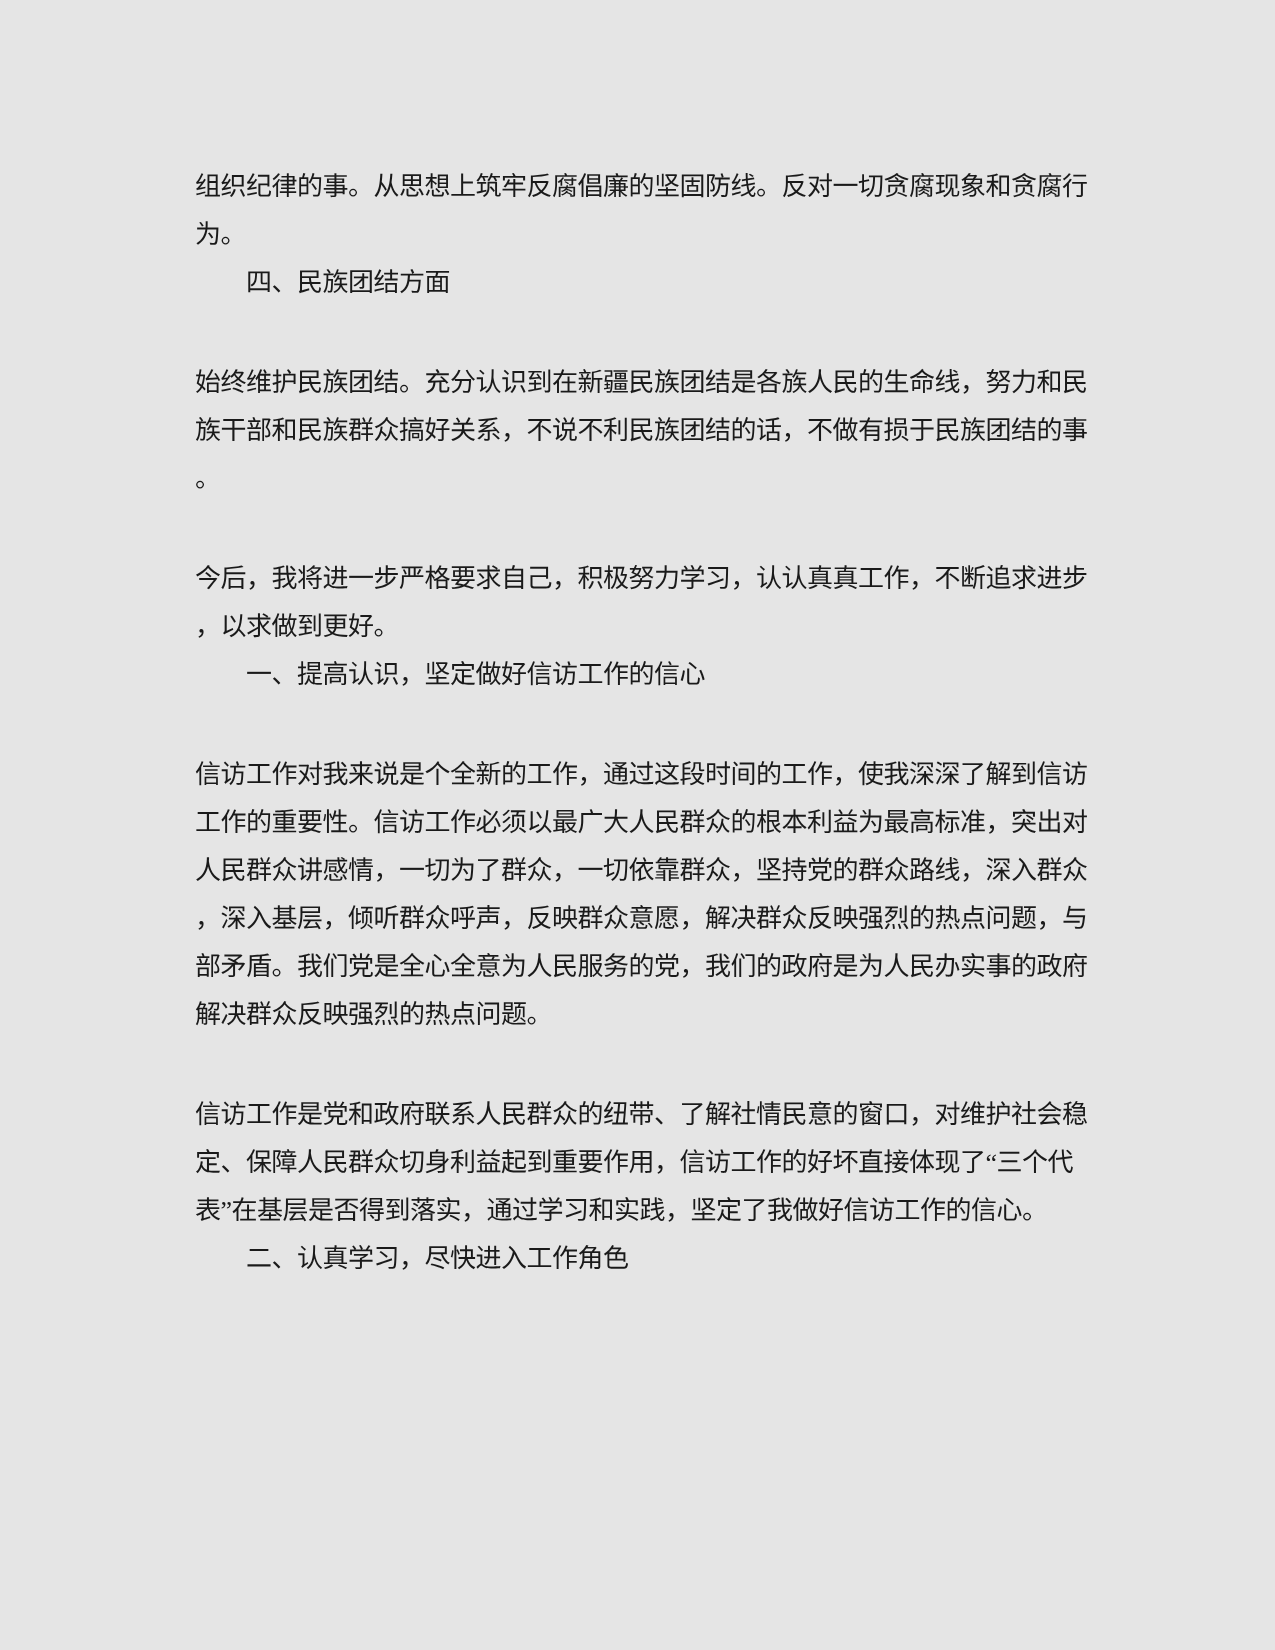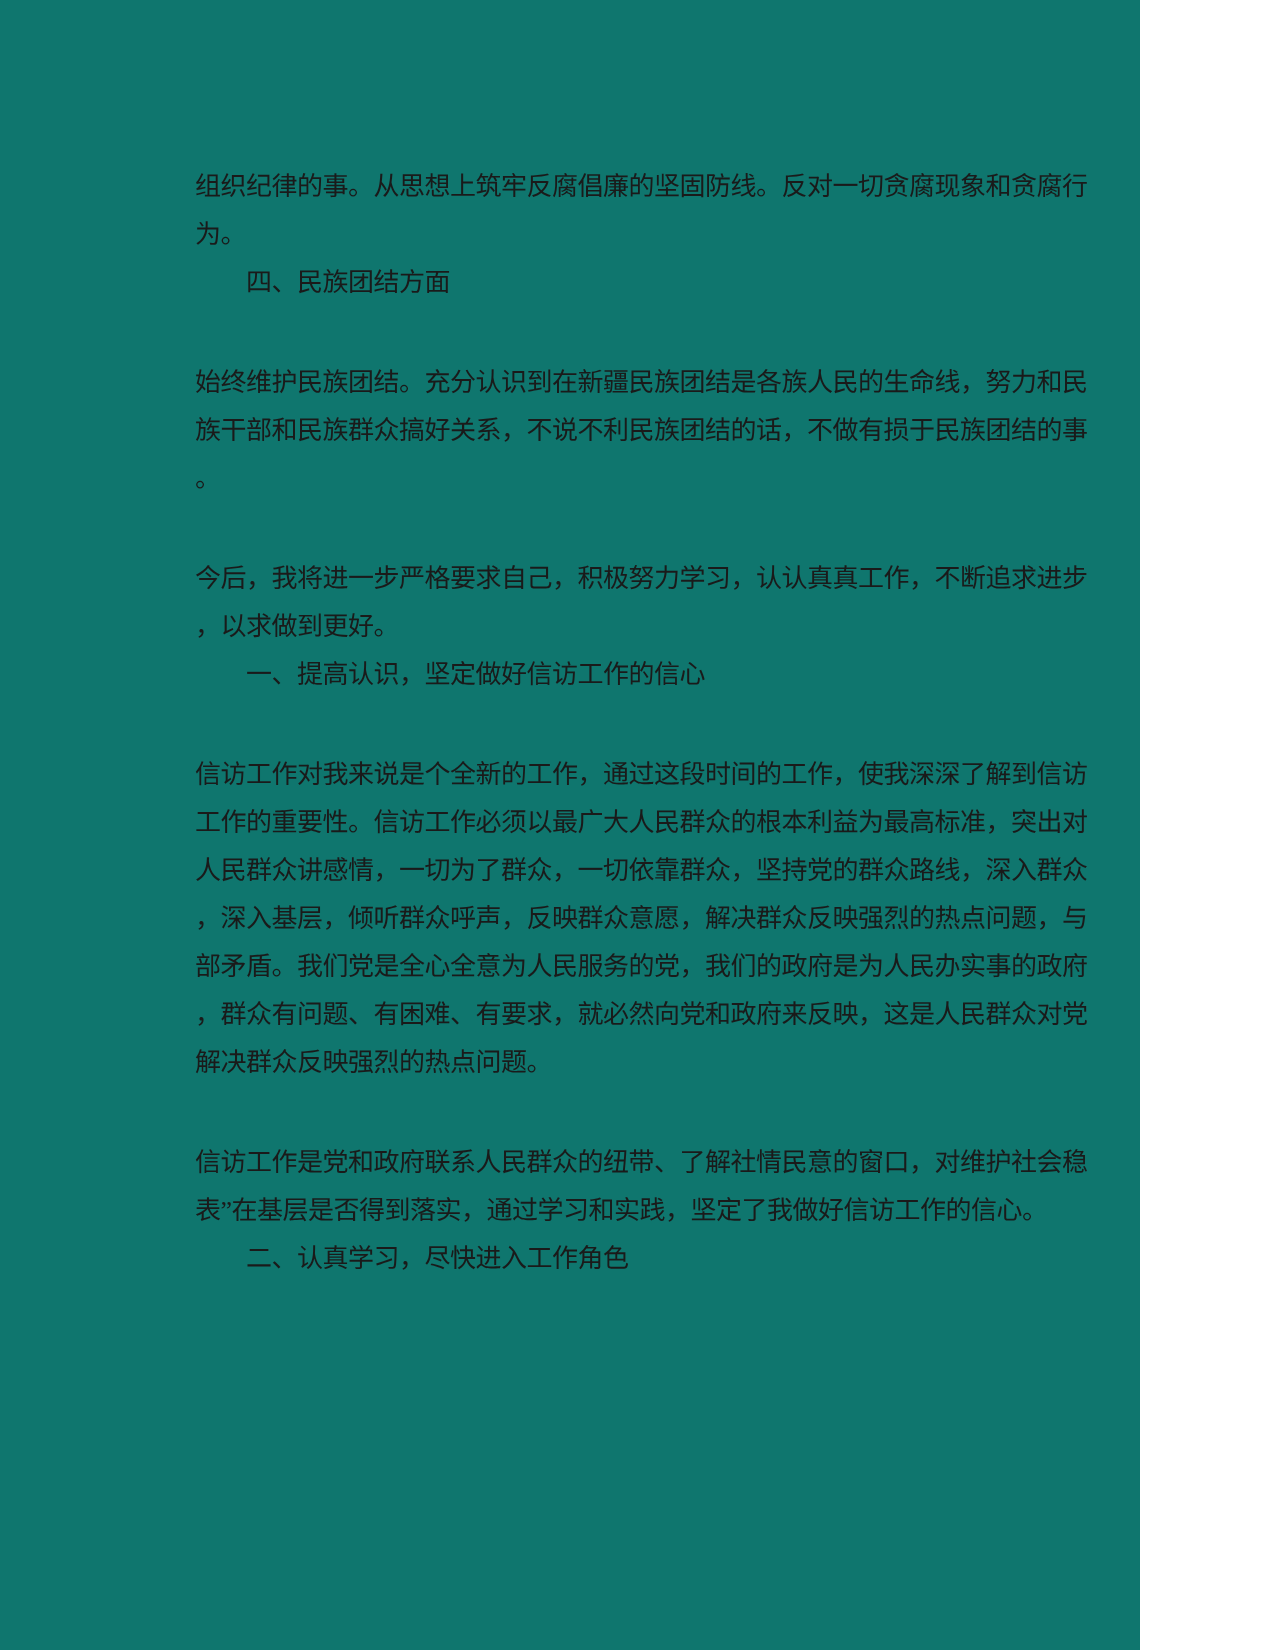--- a/index.html
+++ b/index.html
@@ -9,9 +9,9 @@
   }
   .page {
     position: relative;
-    width: 1140px;
+    width: 1275px;
     height: 1650px;
-    background: #0f766e;
+    background: #e5e5e5;
     overflow: hidden;
   }
   .text-block {

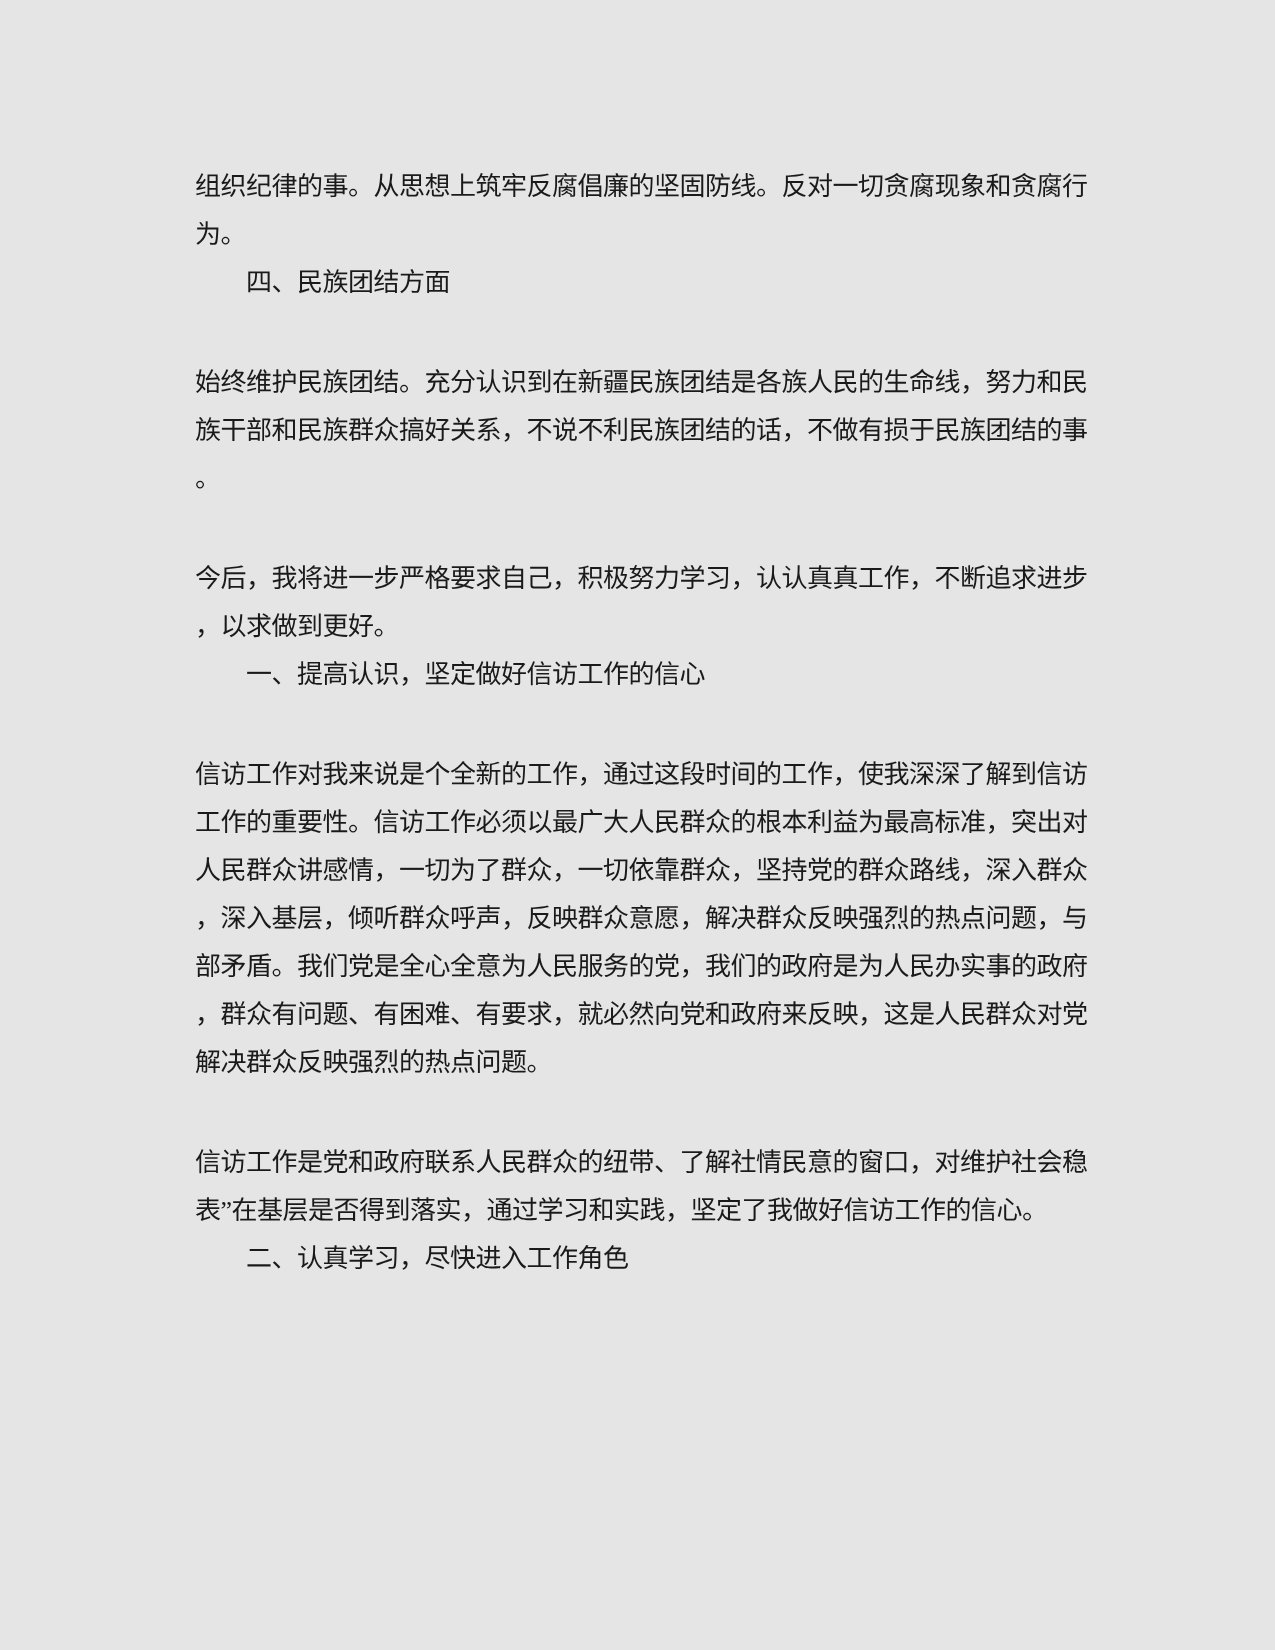--- a/index.html
+++ b/index.html
@@ -75,7 +75,6 @@
         <div class="line">人民群众讲感情，一切为了群众，一切依靠群众，坚持党的群众路线，深入群众</div>
         <div class="line">，深入基层，倾听群众呼声，反映群众意愿，解决群众反映强烈的热点问题，与</div>
         <div class="line">部矛盾。我们党是全心全意为人民服务的党，我们的政府是为人民办实事的政府</div>
-        <div class="line">，群众有问题、有困难、有要求，就必然向党和政府来反映，这是人民群众对党</div>
         <div class="line">解决群众反映强烈的热点问题。</div>
       </div>
       <div class="paragraph">

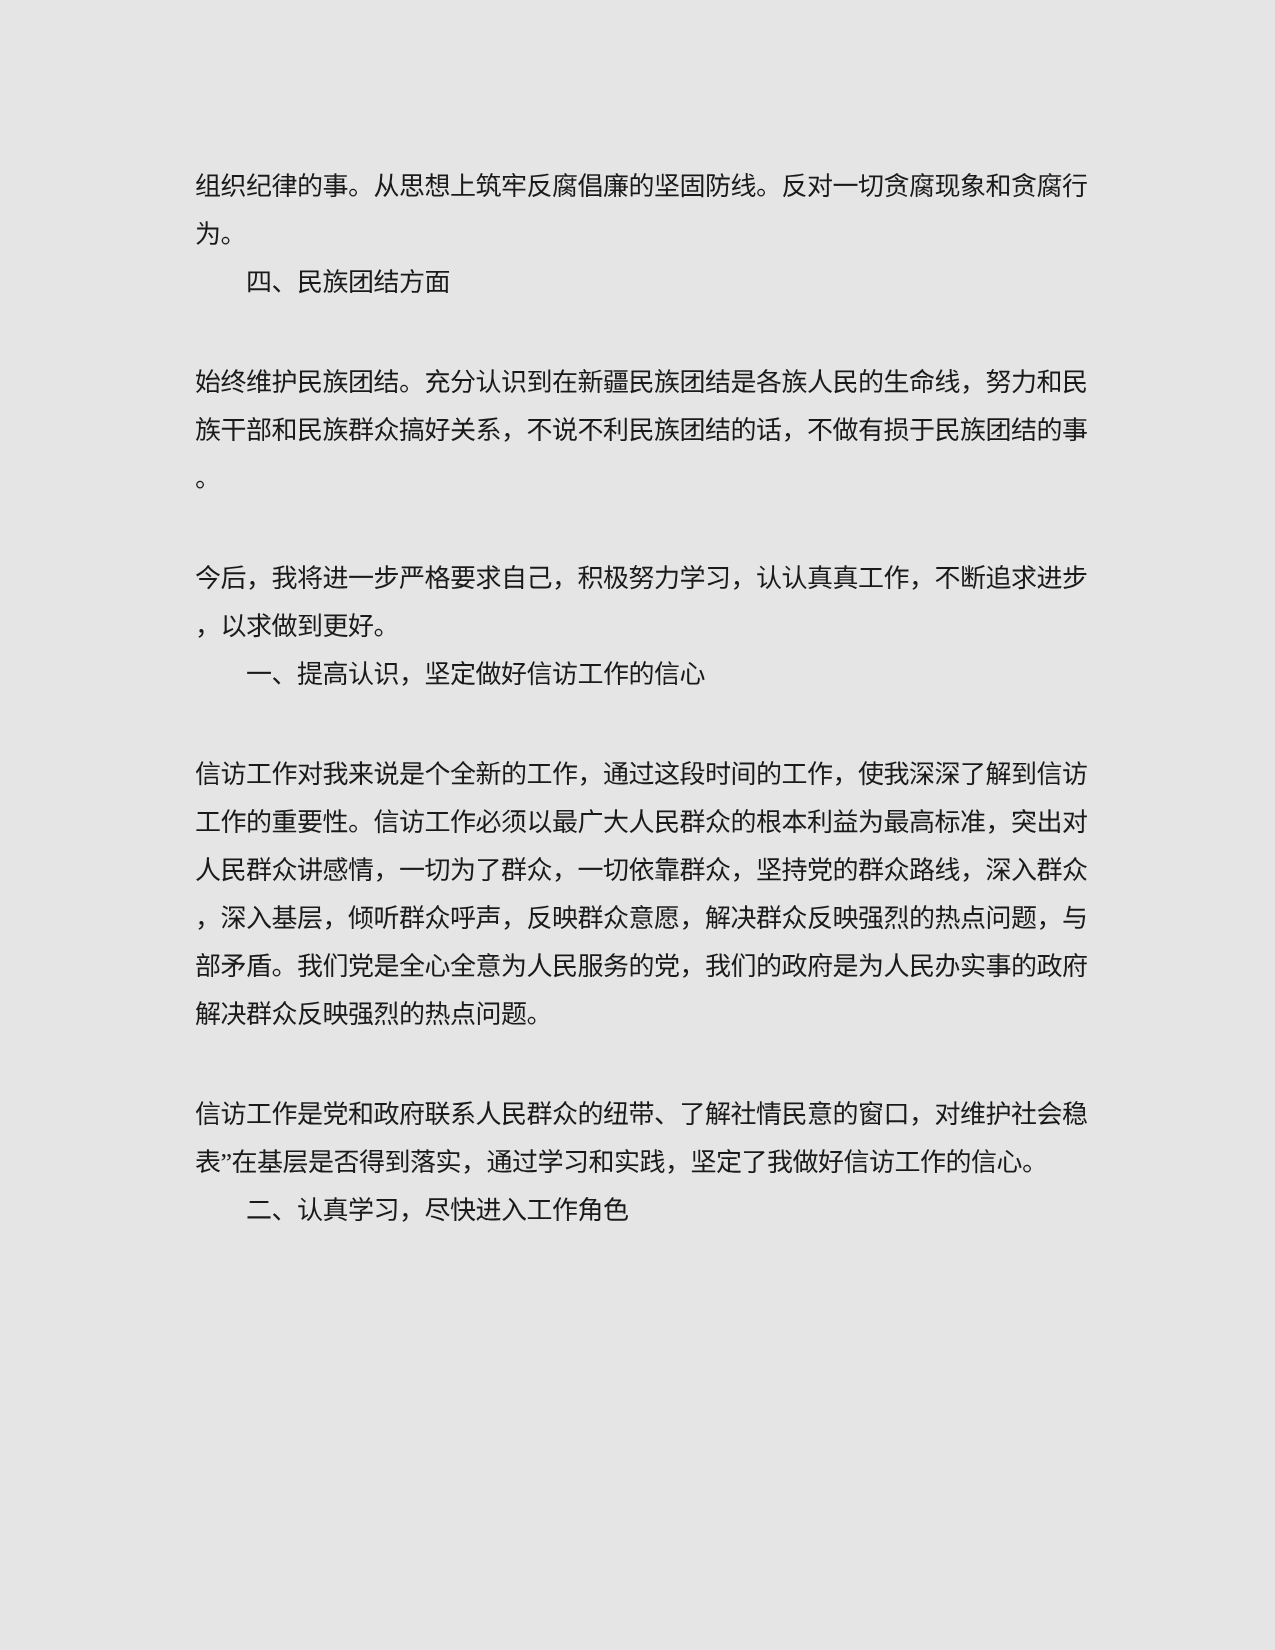--- a/index.html
+++ b/index.html
@@ -82,6 +82,7 @@
       </div>
       <div class="paragraph">
         <div class="line">信访工作是党和政府联系人民群众的纽带、了解社情民意的窗口，对维护社会稳</div>
+        <div class="line">定、保障人民群众切身利益起到重要作用，信访工作的好坏直接体现了“三个代</div>
         <div class="line">表”在基层是否得到落实，通过学习和实践，坚定了我做好信访工作的信心。</div>
       </div>
       <div class="paragraph">

